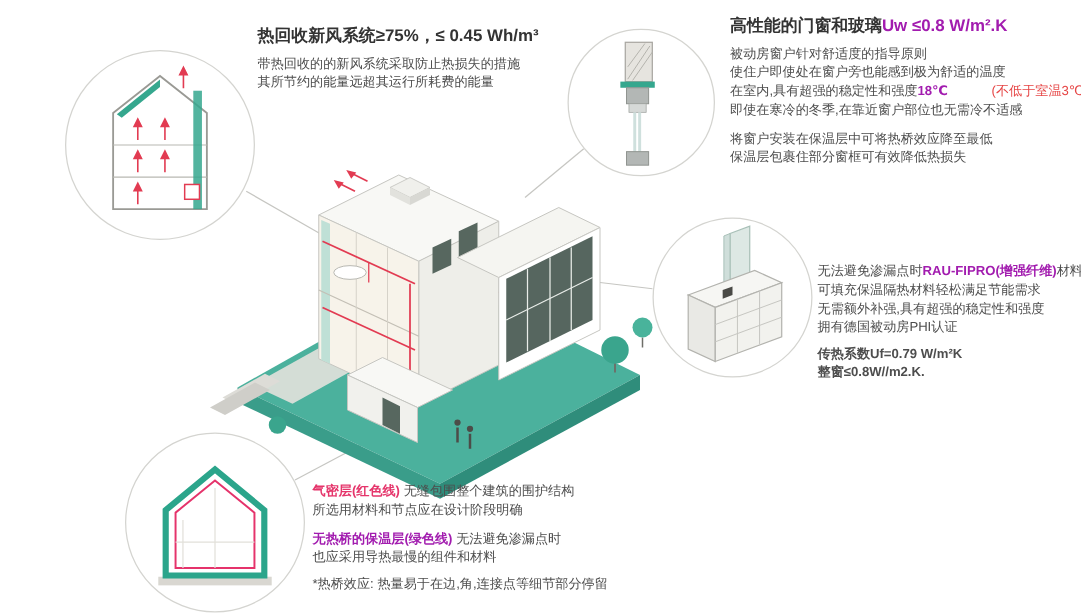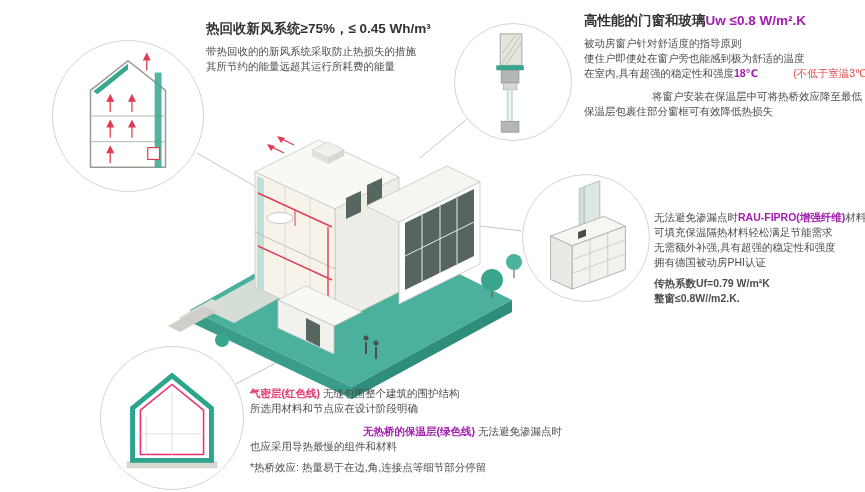--- a/index.html
+++ b/index.html
@@ -204,6 +204,7 @@
     <p>被动房窗户针对舒适度的指导原则</p>
     <p>使住户即使处在窗户旁也能感到极为舒适的温度</p>
     <p><span>在室内,具有超强的稳定性和强度</span><span class="green bold">18℃</span><span class="red"> (不低于室温3℃)</span></p>
+    <p>即使在寒冷的冬季,在靠近窗户部位也无需冷不适感</p>
     <p class="mt8">将窗户安装在保温层中可将热桥效应降至最低</p>
     <p>保温层包裹住部分窗框可有效降低热损失</p>
   </div>

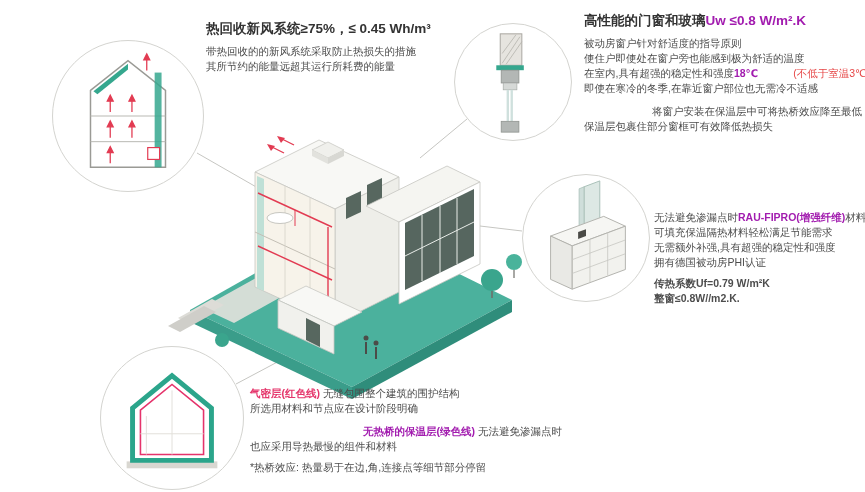--- a/index.html
+++ b/index.html
@@ -21,7 +21,7 @@
   .tb { position:absolute; z-index:4; color:#4a4a4a; }
   .tb h3 { font-size:13.5px; font-weight:700; color:#333333; margin-bottom:6px; white-space:nowrap; }
   .tb p  { font-size:10.5px; line-height:1.42; color:#4d4d4d; white-space:nowrap; }
-  .mt8 { margin-top:8px;text-align:right; }
+  .mt8 { margin-top:8px; }
   .mt6 { margin-top:6px; }
   .green   { color:#a21caf; }
   .magenta { color:#e5356b; }

